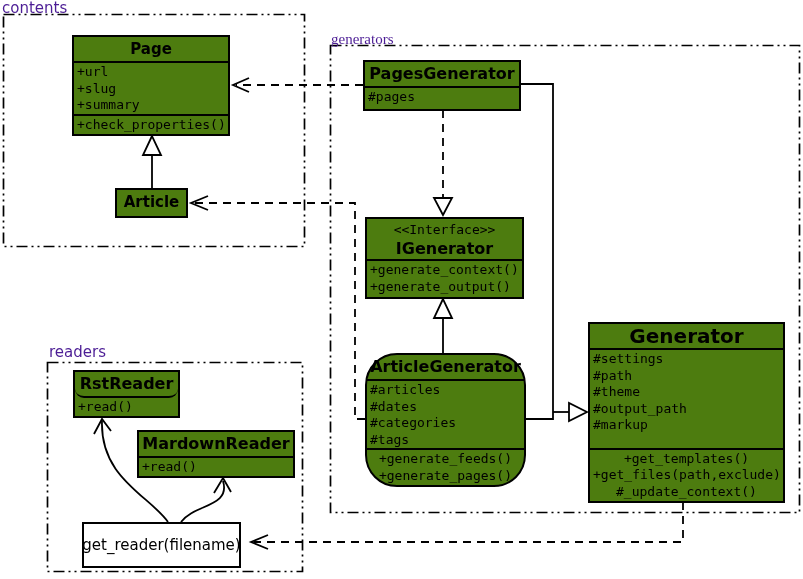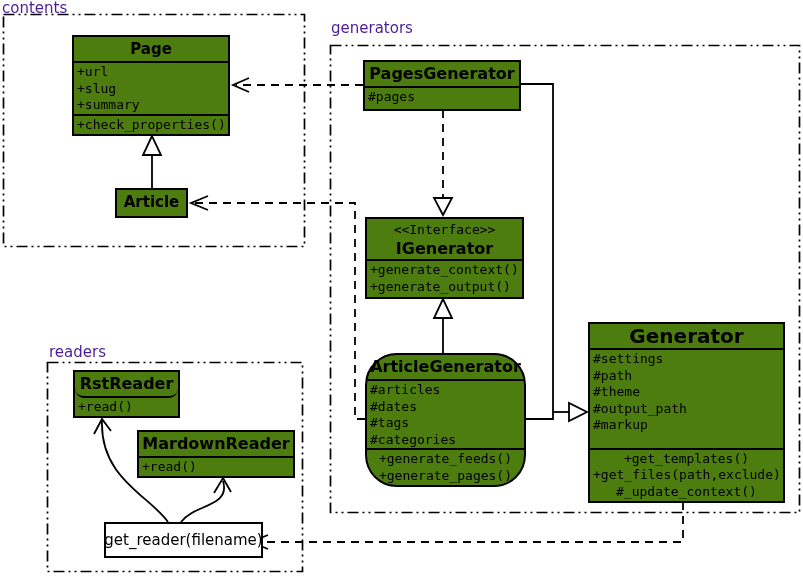--- a/index.html
+++ b/index.html
@@ -145,7 +145,7 @@
   </svg>
 
   <div class="pkg-label" style="left:2px; top:1px;">contents</div>
-  <div class="pkg-label" style="left:331px; top:21px;">generators</div>
+  <div class="pkg-label" style="left:331px; top:32px;font-family:Liberation Serif, serif;">generators</div>
   <div class="pkg-label" style="left:49px; top:345px;">readers</div>
 
   <div class="uml-class" style="left:72px; top:35px; width:158px; height:101px;">

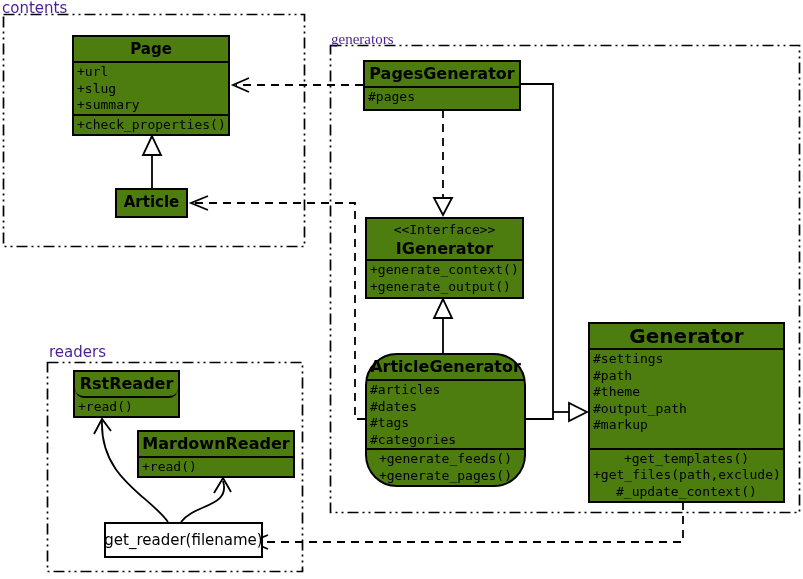--- a/index.html
+++ b/index.html
@@ -187,8 +187,8 @@
     <div class="uml-members">
       <div>#articles</div>
       <div>#dates</div>
+      <div>#categories</div>
       <div>#tags</div>
-      <div>#categories</div>
     </div>
     <div class="uml-members sep-top">
       <div>+generate_feeds()</div>

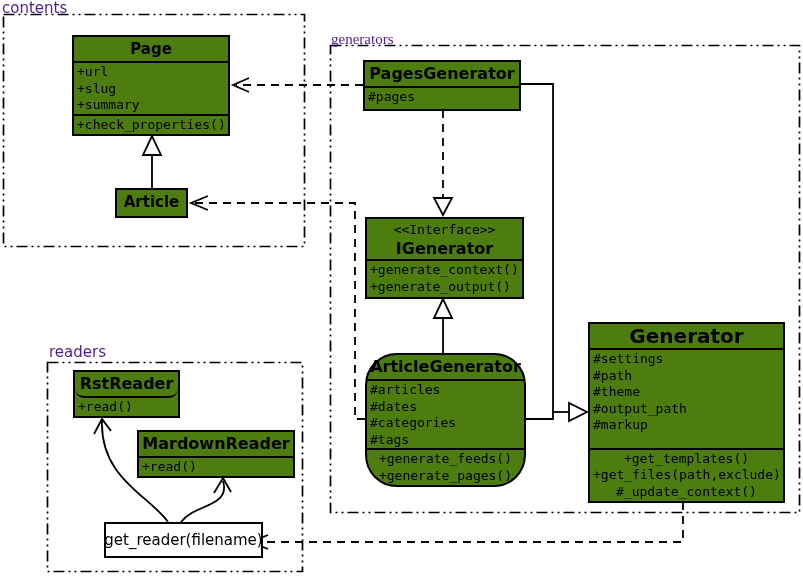--- a/index.html
+++ b/index.html
@@ -226,7 +226,7 @@
     </div>
   </div>
 
-  <div class="func-box" style="left:104px; top:522px; width:159px; height:36px;">get_reader(filename)</div>
+  <div class="func-box" style="left:82px; top:522px; width:159px; height:46px;">get_reader(filename)</div>
 
 </div>
 

